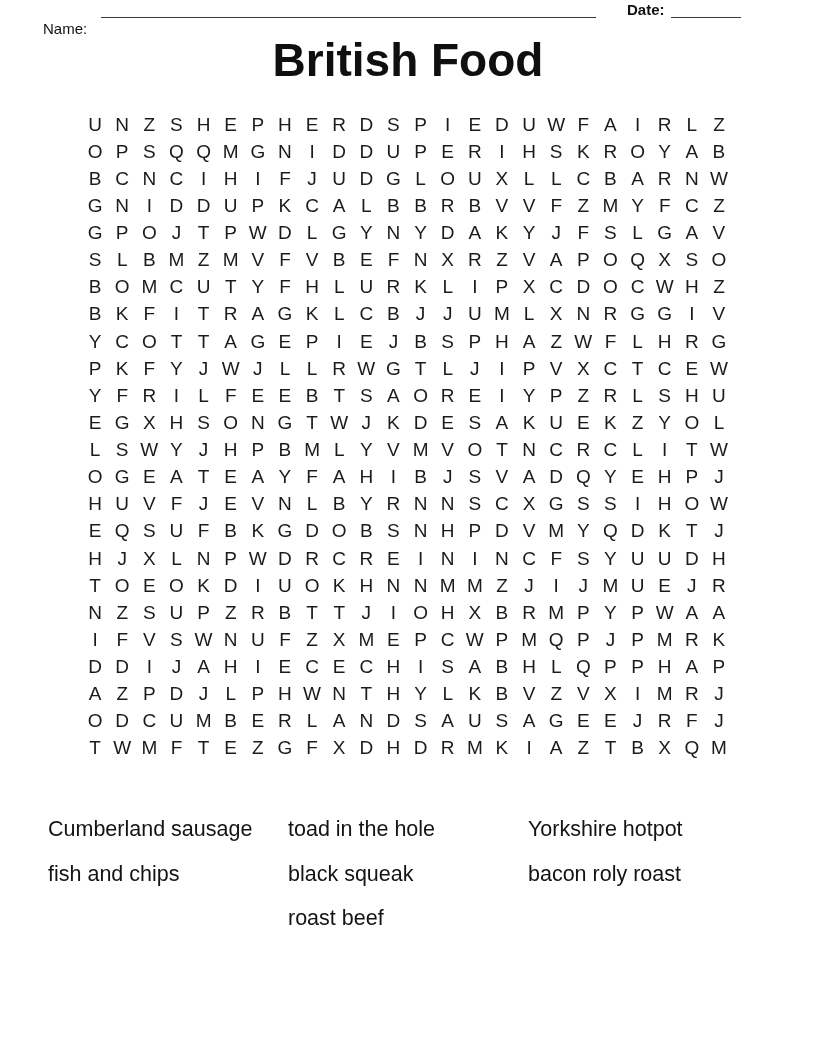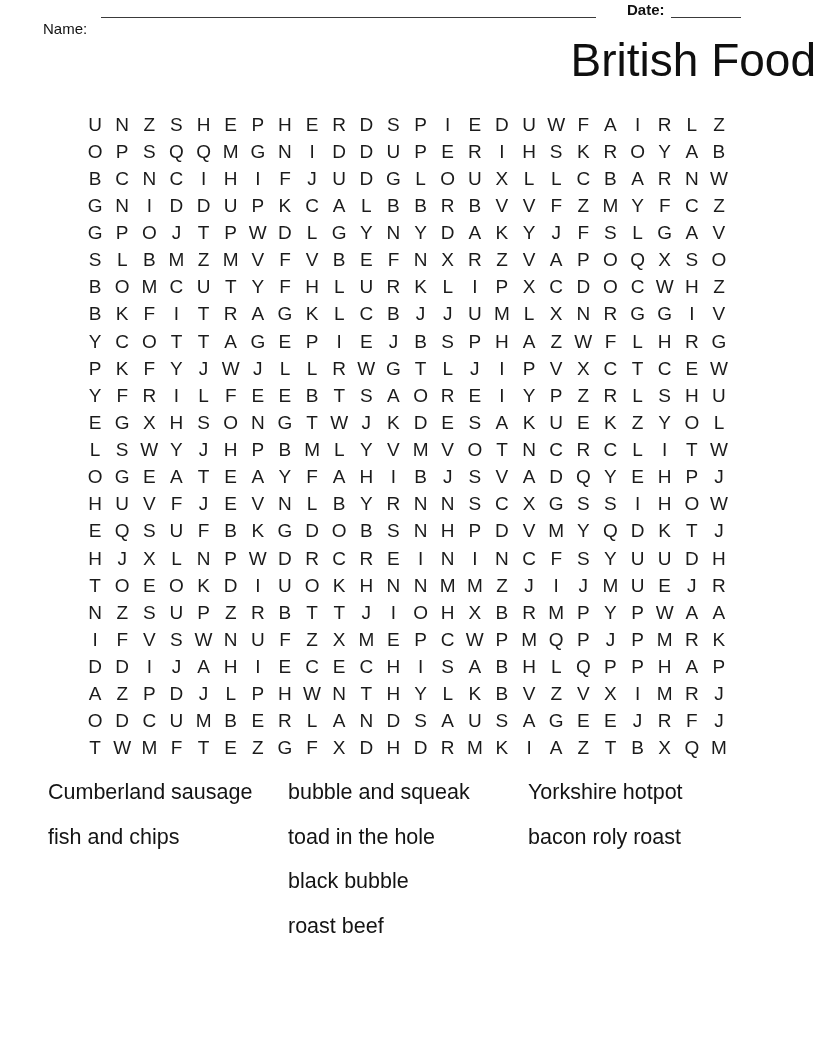--- a/index.html
+++ b/index.html
@@ -21,8 +21,8 @@
 
   h1.title {
     position: absolute; top: 33px; left: 0; width: 816px;
-    text-align: right;
-    font-size: 46px; font-weight: 400; letter-spacing: 0px; color: #0f0f0f;
+    text-align: center;
+    font-size: 46px; font-weight: 700; letter-spacing: 0px; color: #0f0f0f;
   }
 
   #grid {

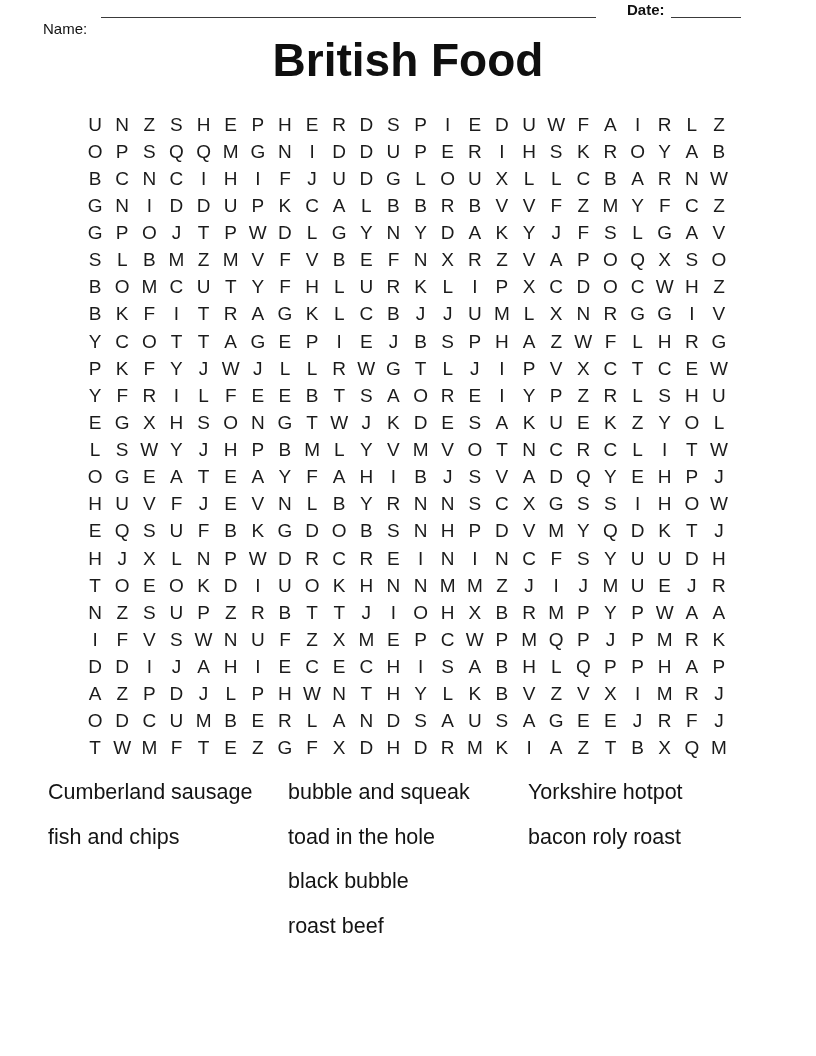--- a/index.html
+++ b/index.html
@@ -41,7 +41,7 @@
     position: absolute; left: 48px; top: 780px;
     display: flex;
   }
-  .word-col { width: 240px; }
+  .word-col { width: 240px; margin-top: 37px; }
   .word {
     height: 44.65px;
     font-size: 21.5px; font-weight: 400; color: #141414;

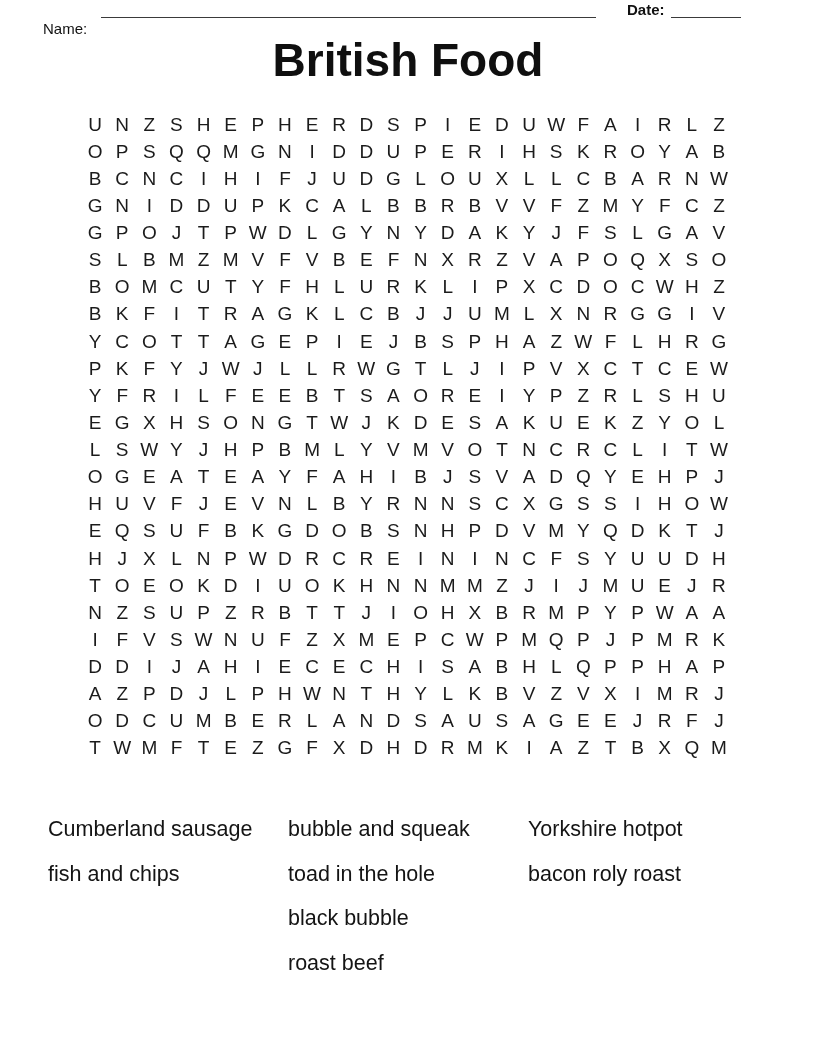--- a/index.html
+++ b/index.html
@@ -645,7 +645,6 @@
       <div class="word">fish and chips</div>
     </div>
     <div class="word-col">
-      <div class="word">bubble and squeak</div>
       <div class="word">toad in the hole</div>
       <div class="word">black bubble</div>
       <div class="word">roast beef</div>

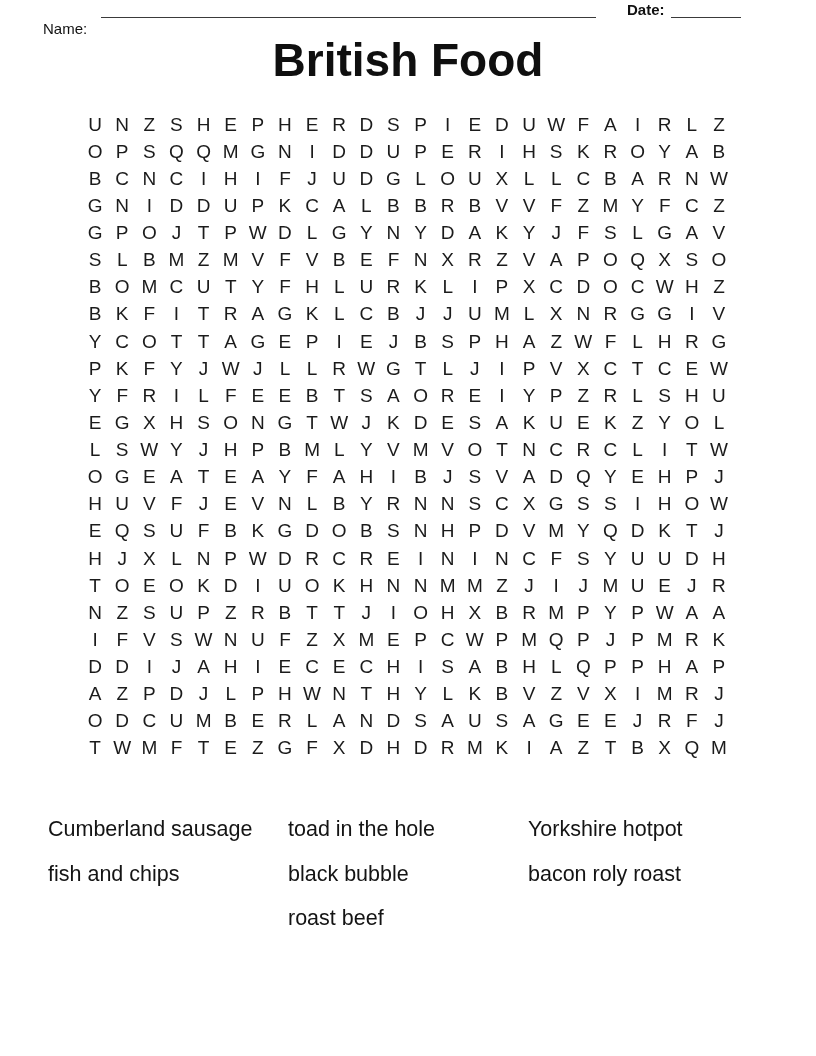--- a/index.html
+++ b/index.html
@@ -646,7 +646,7 @@
     </div>
     <div class="word-col">
       <div class="word">toad in the hole</div>
-      <div class="word">black bubble</div>
+      <div class="word">black squeak</div>
       <div class="word">roast beef</div>
     </div>
     <div class="word-col">

